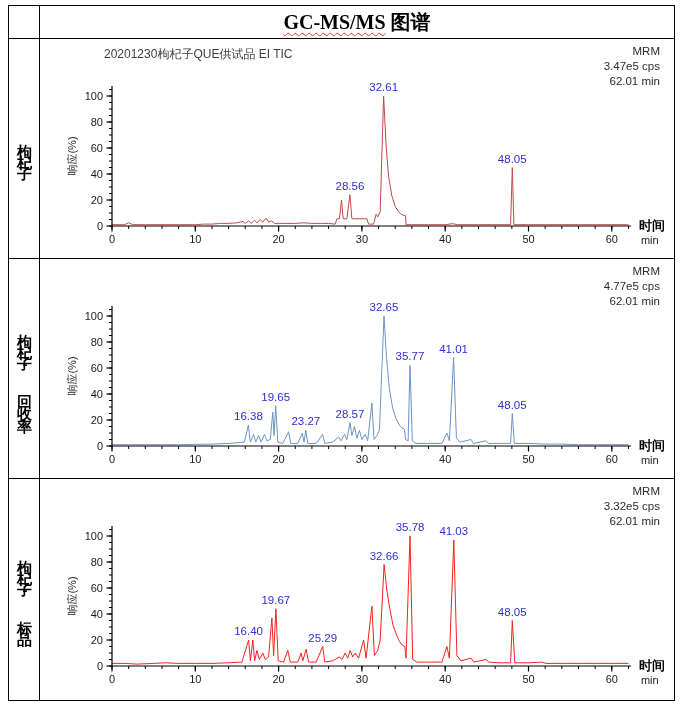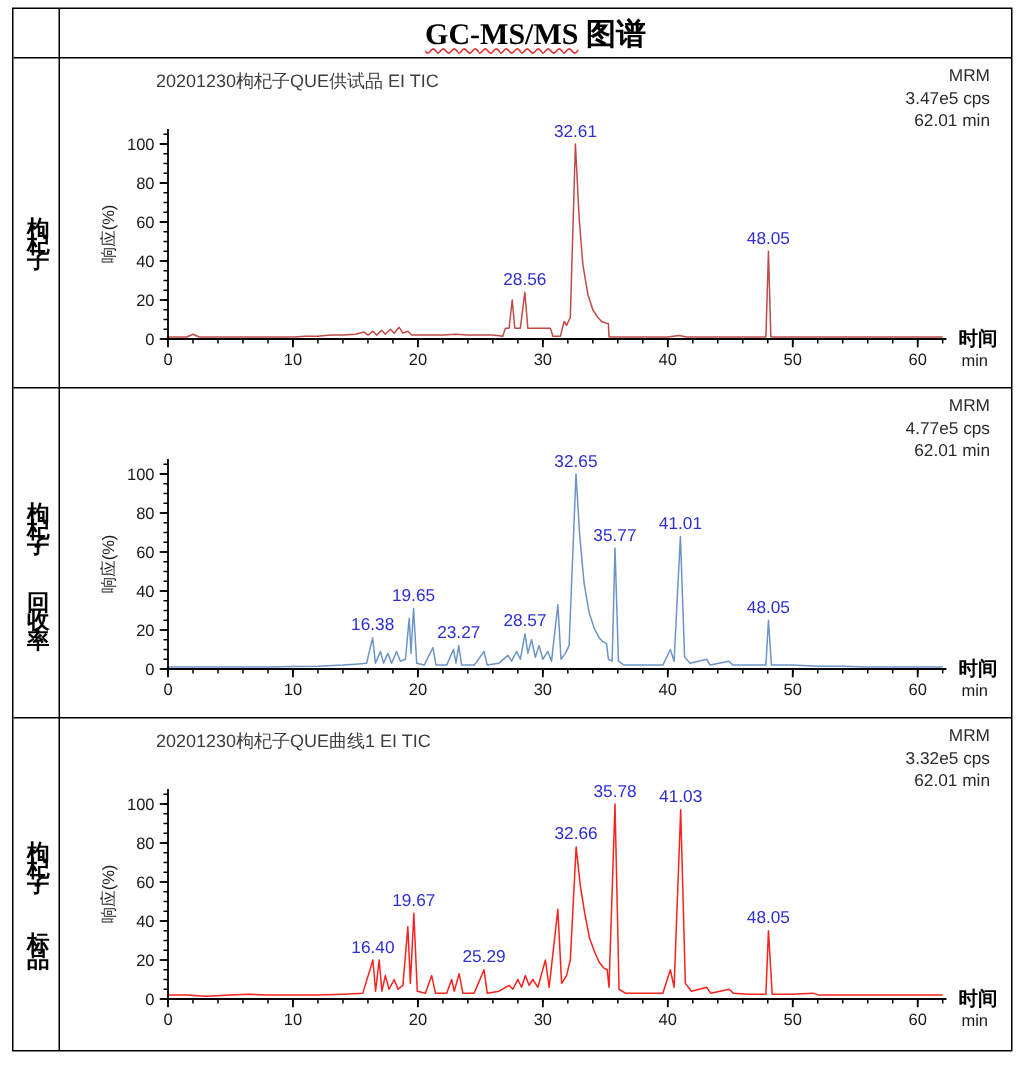--- a/index.html
+++ b/index.html
@@ -343,7 +343,6 @@
           <text x="413.7799" y="55.89999999999999" text-anchor="middle" font-size="11.5" fill="#2d2dd8">41.03</text>
           <text x="472.25649999999996" y="136.5" text-anchor="middle" font-size="11.5" fill="#2d2dd8">48.05</text>
         </svg>
-      <div class="chart-title">20201230枸杞子QUE曲线1 EI TIC</div>
       <div class="chart-info">
         <div>MRM</div>
         <div>3.32e5 cps</div>

